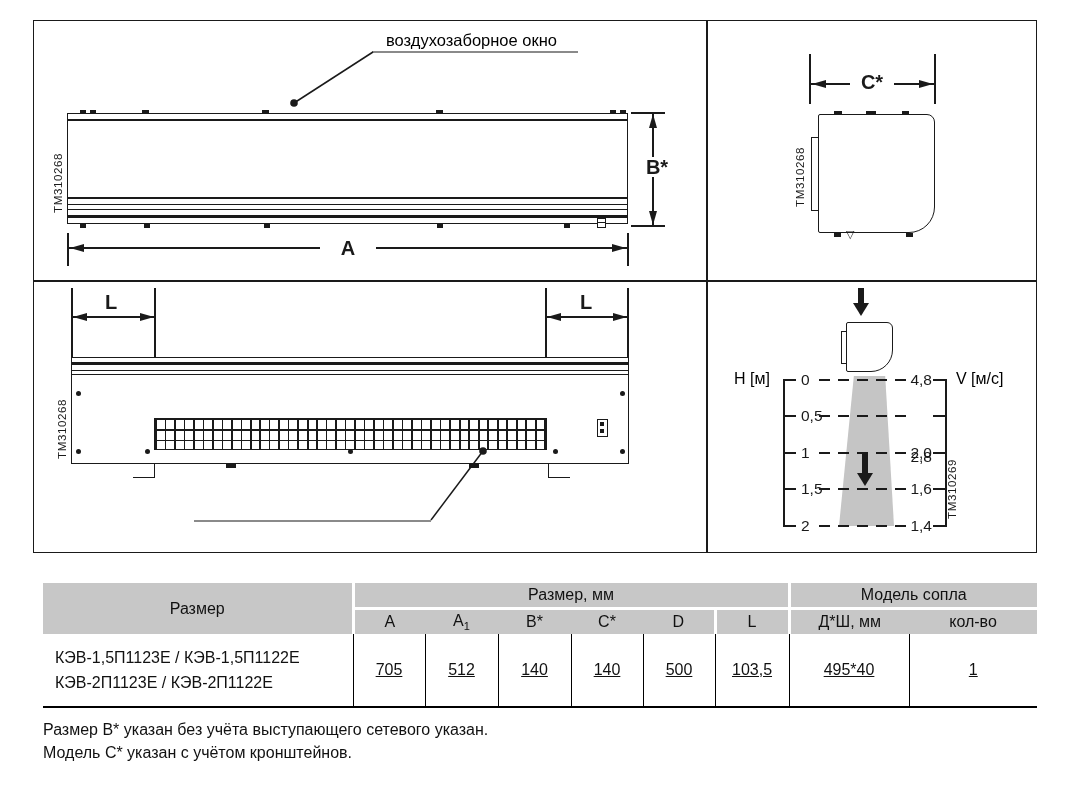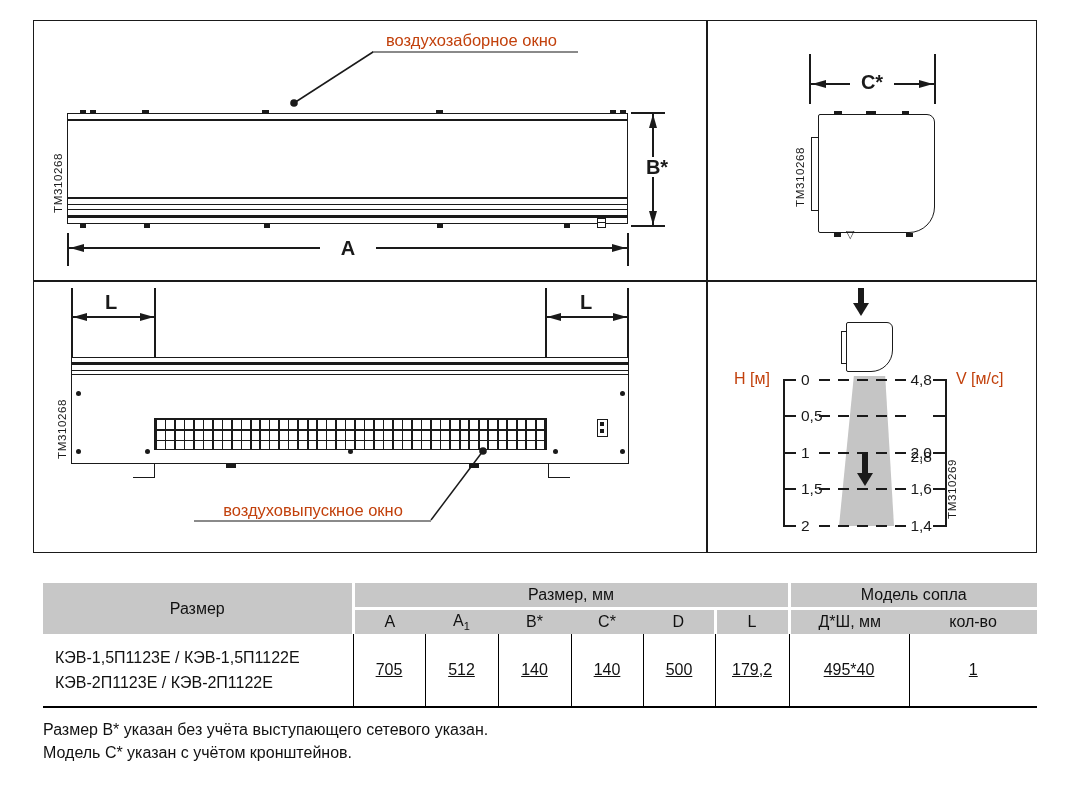--- a/index.html
+++ b/index.html
@@ -17,7 +17,7 @@
   .divider-h { position:absolute; left:0; top:259px; width:100%; height:1.5px; background:#1a1a1a; }
   .line { position:absolute; background:#1a1a1a; }
   .gline { position:absolute; background:#8a8a8a; }
-  .label-ru { position:absolute; font-size:16.5px; color:#c2410c; white-space:nowrap; }
+  .label-ru { position:absolute; font-size:16.5px; color:#000000; white-space:nowrap; }
   .dim-label { position:absolute; font-weight:bold; font-size:20px; text-align:center; background:#fff; line-height:20px; }
   .tm { position:absolute; font-size:11.5px; letter-spacing:0.6px; color:#1a1a1a; white-space:nowrap;
         width:80px; height:14px; text-align:center; transform:rotate(-90deg); }

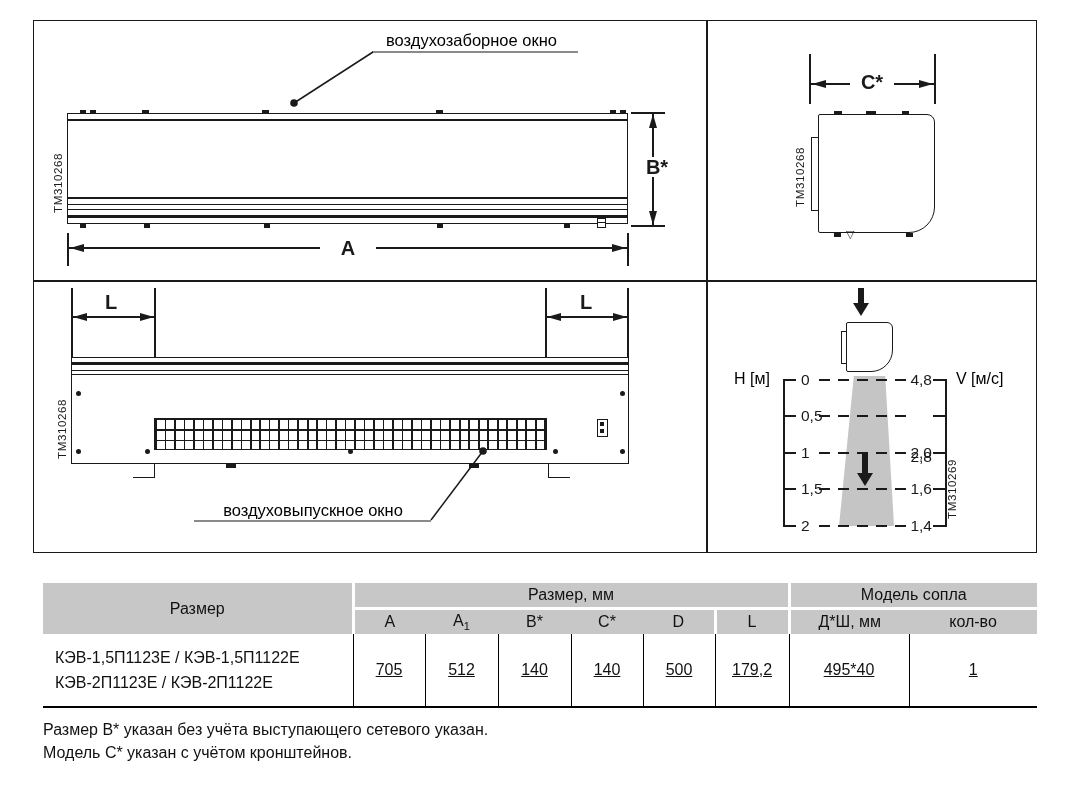--- a/index.html
+++ b/index.html
@@ -174,7 +174,6 @@
     <div class="bump" style="left:192px;top:184px;width:10px;height:4px;"></div>
     <div class="bump" style="left:435px;top:184px;width:10px;height:4px;"></div>
 
-    <div class="label-ru" style="left:160px;top:221px;width:238px;text-align:center;">воздуховыпускное окно</div>
     <div class="gline" style="left:160px;top:240px;width:237px;height:1.5px;"></div>
     <svg class="abs" style="left:390px;top:165px;" width="72" height="78">
       <line x1="59" y1="6" x2="7" y2="75" stroke="#1a1a1a" stroke-width="1.5"></line>

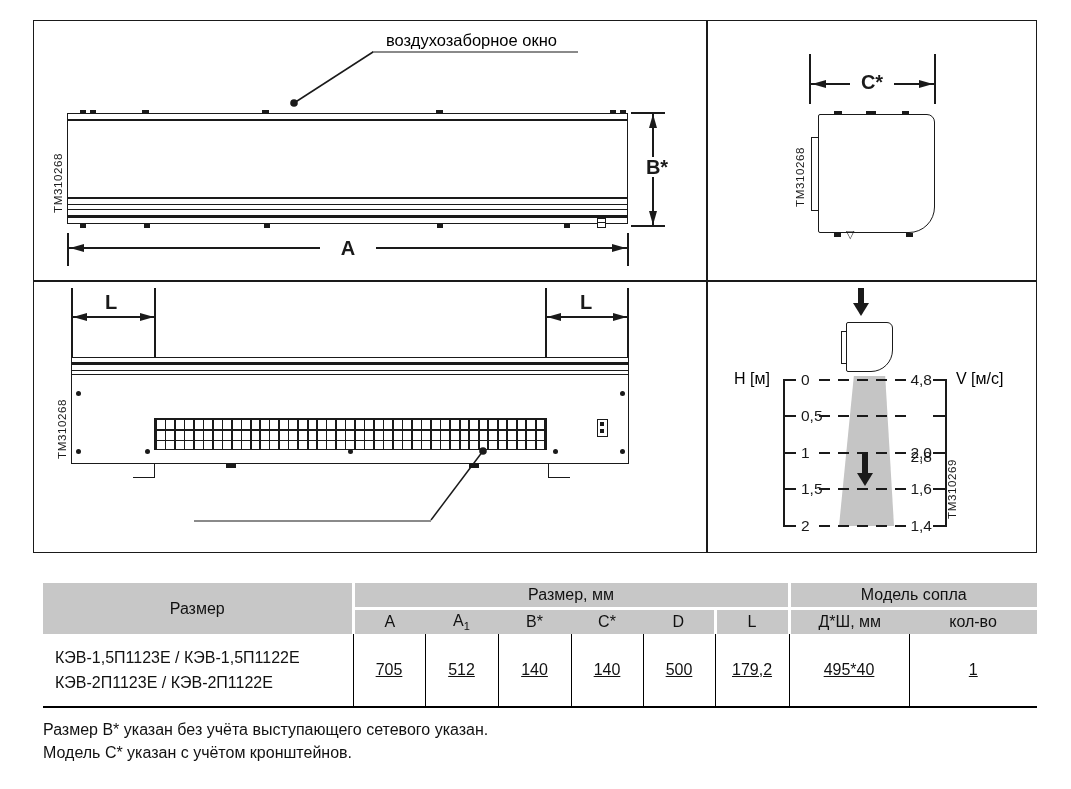--- a/index.html
+++ b/index.html
@@ -271,7 +271,7 @@
     <td class="vline">140</td>
     <td class="vline">140</td>
     <td class="vline">500</td>
-    <td class="vline">179,2</td>
+    <td class="vline">103,5</td>
     <td class="vline">495*40</td>
     <td class="vline">1</td>
   </tr>

